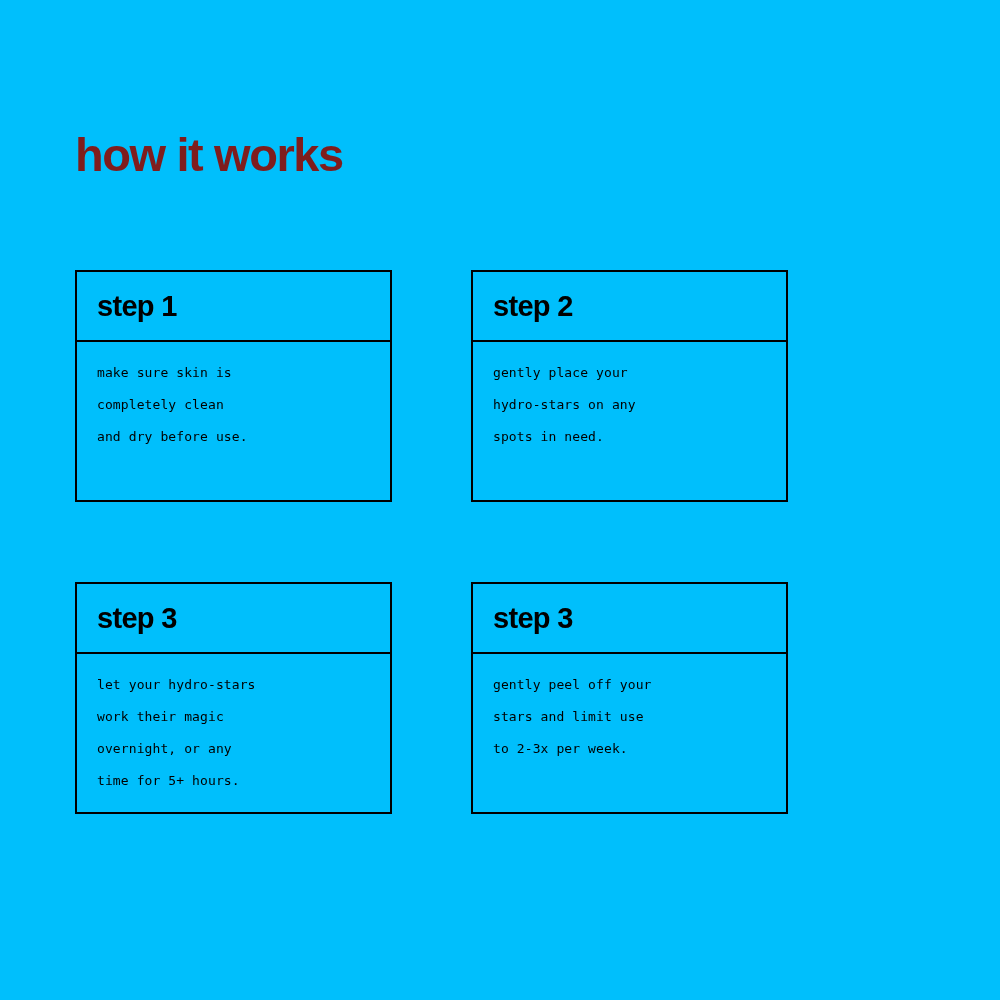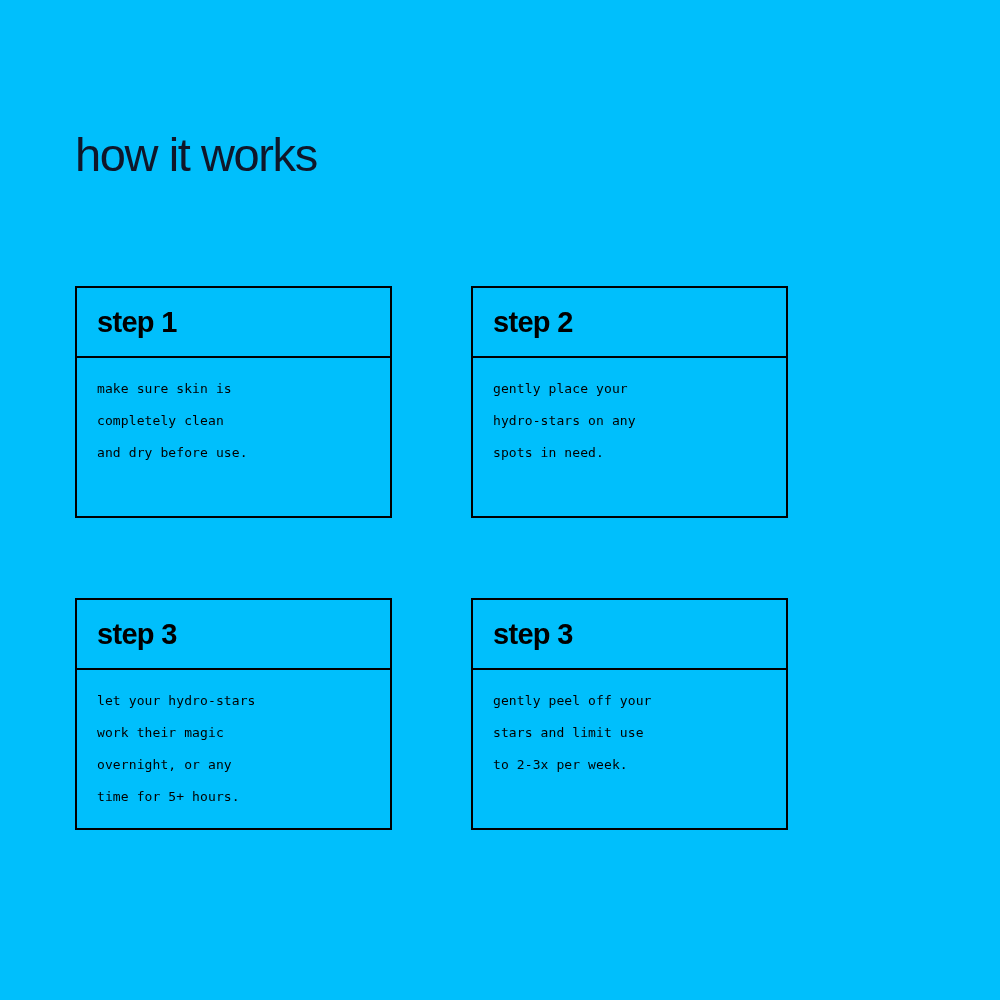--- a/index.html
+++ b/index.html
@@ -28,10 +28,10 @@
     top: 99px;
     font-family: "Liberation Sans", sans-serif;
     font-size: 47px;
-    font-weight: normal;
+    font-weight: bold;
     letter-spacing: -1.4px;
     line-height: 1.05;
-    color: #0f172a;
+    color: #7f1d1d;
     white-space: nowrap;
   }
 

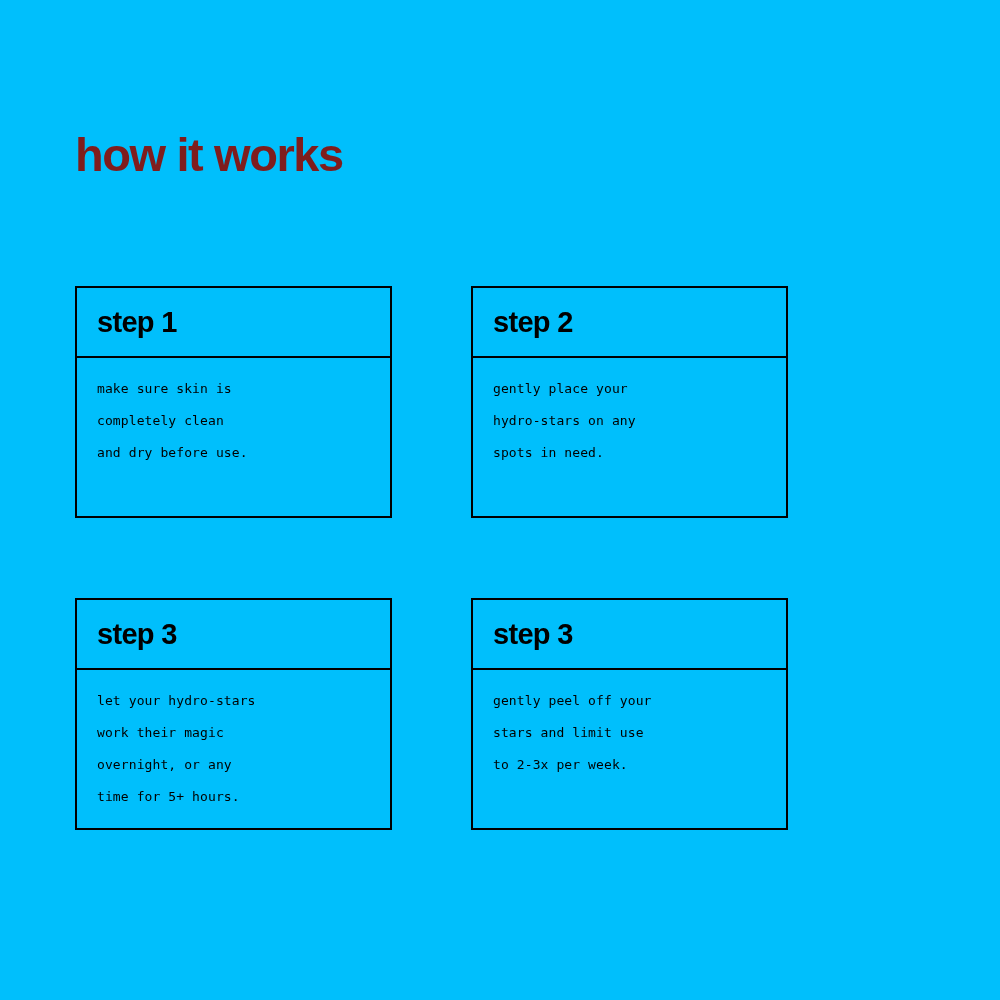--- a/index.html
+++ b/index.html
@@ -39,7 +39,7 @@
   .card-grid {
     position: absolute;
     left: 75px;
-    top: 286px;
+    top: 270px;
     width: 712px;
     display: grid;
     grid-template-columns: 317px 317px;

